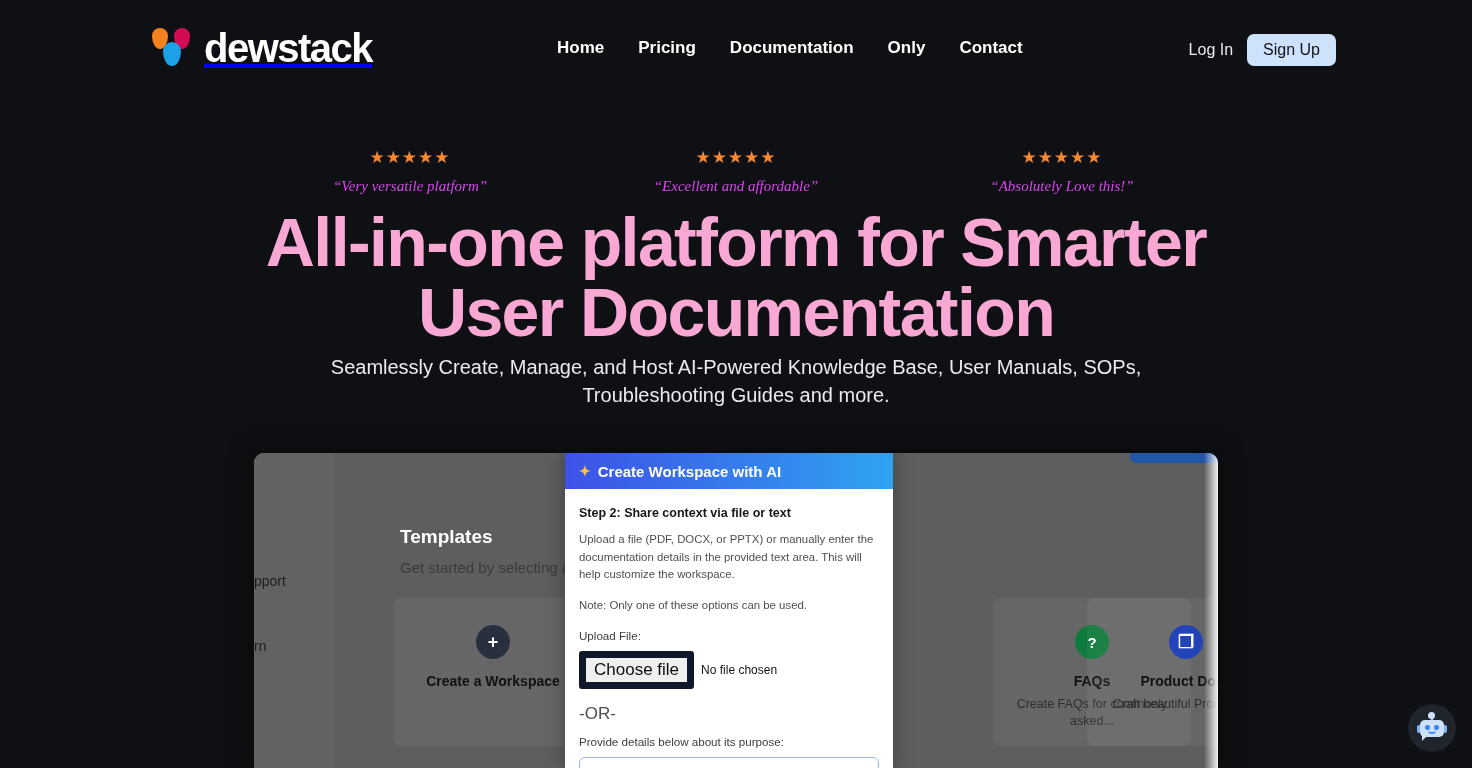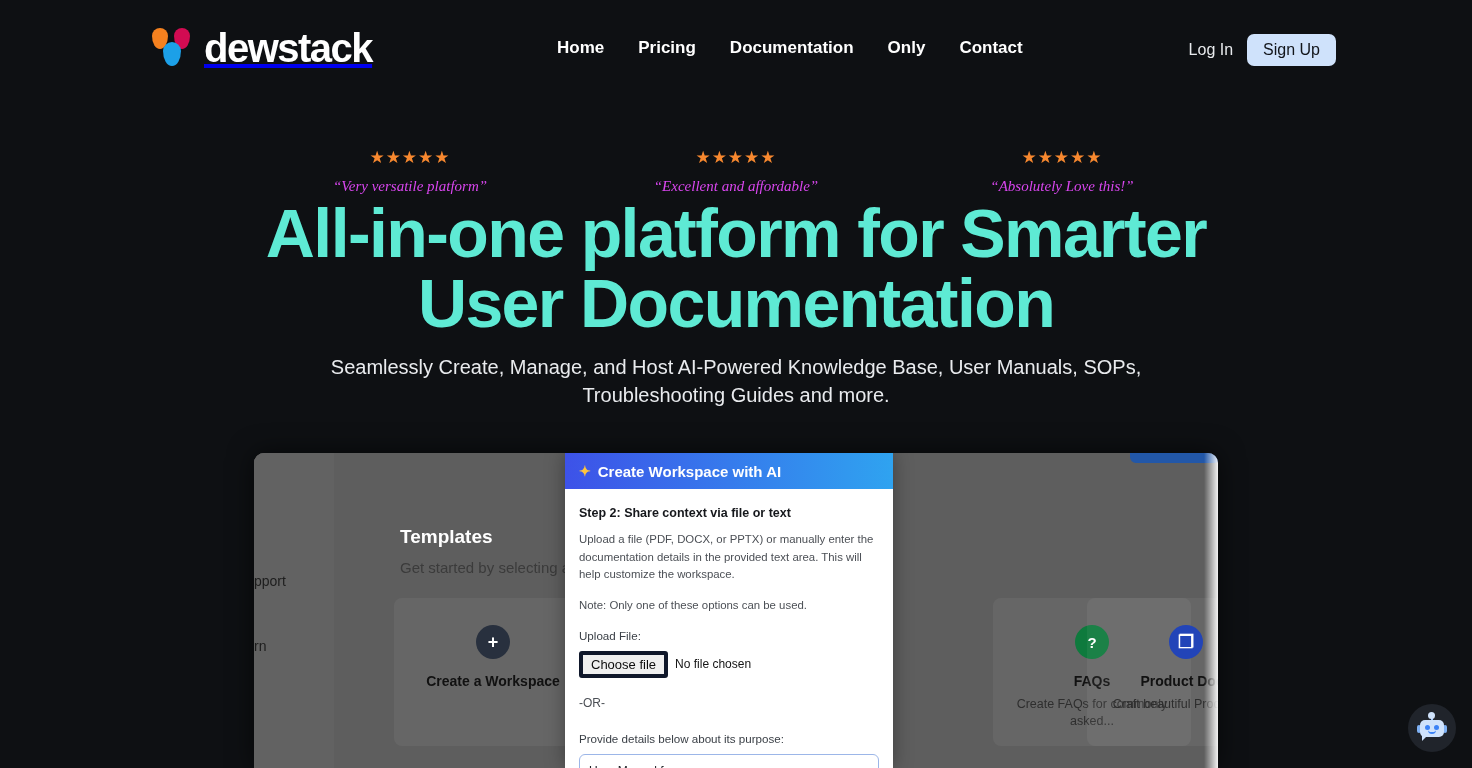--- a/index.html
+++ b/index.html
@@ -81,8 +81,8 @@
 
   
   .hero-title {
-    position: absolute; top: 198px; left: 0; width: 1472px;
-    text-align: center; color: #5eead4;
+    position: absolute; top: 207px; left: 0; width: 1472px;
+    text-align: center; color: #f9a8d4;
     font-size: 68px; font-weight: bold; line-height: 1.03;
     letter-spacing: -1.6px;
   }

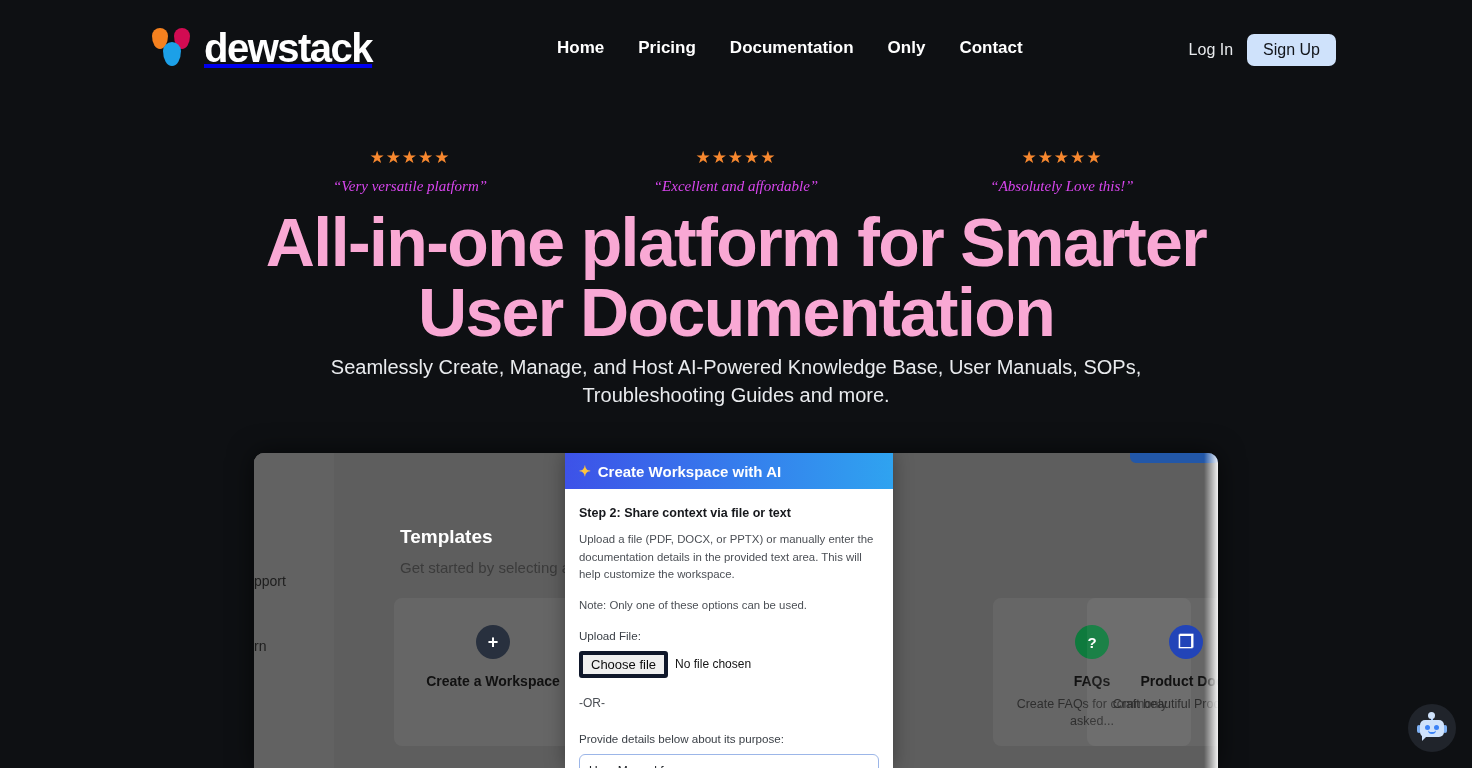--- a/index.html
+++ b/index.html
@@ -198,8 +198,8 @@
   .field-label { color: #3b4047; font-size: 11.6px; line-height: 16px; margin-bottom: 7px; }
   .file-row { display: flex; align-items: center; gap: 7px; margin-bottom: 17px; }
   .choose-file {
-    background: #efefef; border: 4px solid #0f172a; border-radius: 3px;
-    font-size: 13px; color: #0c0c0c; padding: 2px 8px; cursor: pointer;
+    background: #efefef; border: 7px solid #0f172a; border-radius: 3px;
+    font-size: 17px; color: #0c0c0c; padding: 2px 8px; cursor: pointer;
     font-family: "Liberation Sans", sans-serif;
   }
   .no-file { font-size: 12px; color: #141414; }

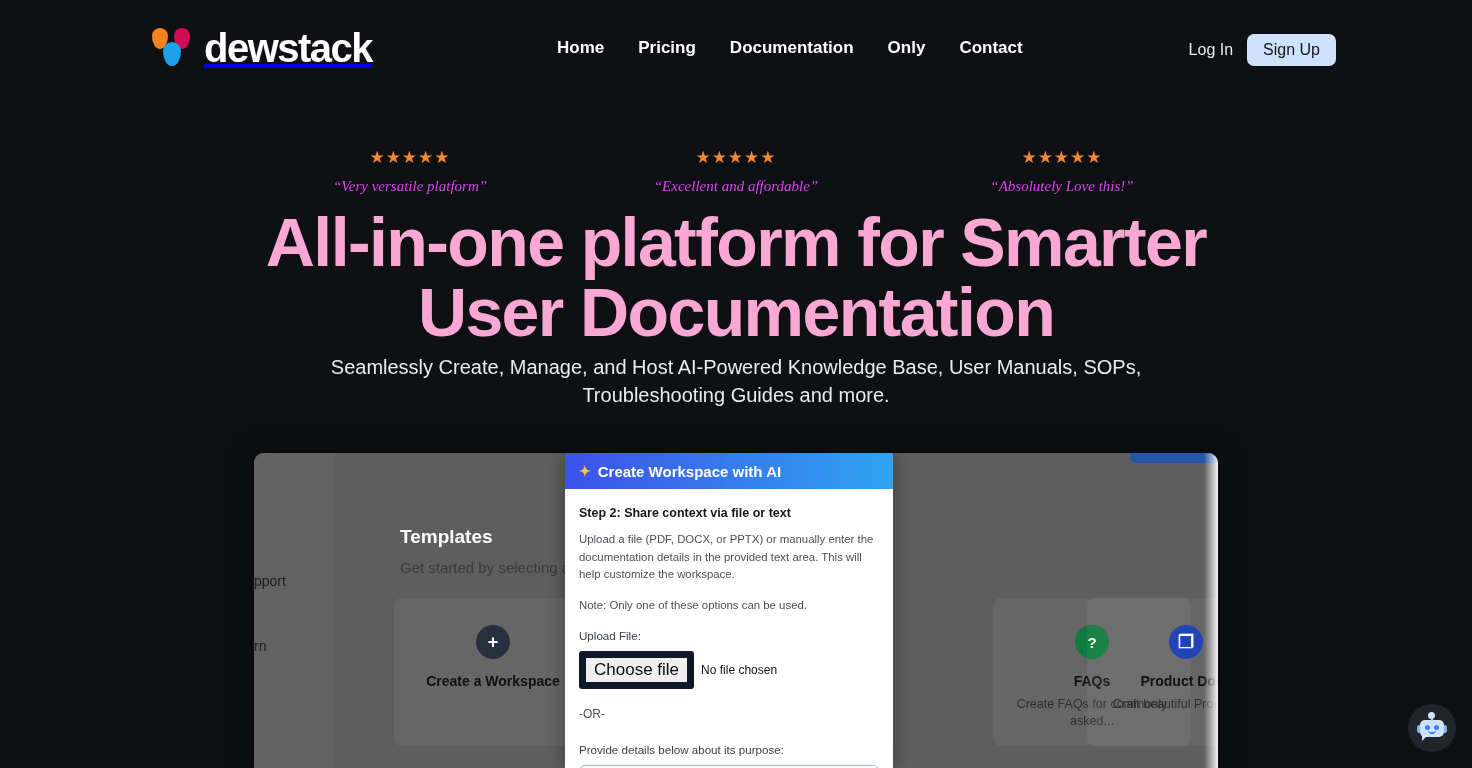--- a/index.html
+++ b/index.html
@@ -203,7 +203,7 @@
     font-family: "Liberation Sans", sans-serif;
   }
   .no-file { font-size: 12px; color: #141414; }
-  .or-sep { font-size: 12px; color: #4b4f55; line-height: 16px; margin-bottom: 20px; }
+  .or-sep { font-size: 17px; color: #4b4f55; line-height: 16px; margin-bottom: 12px; }
   .text-input {
     width: 100%; height: 34px;
     border: 1.4px solid #9cb6e8; border-radius: 6px;

